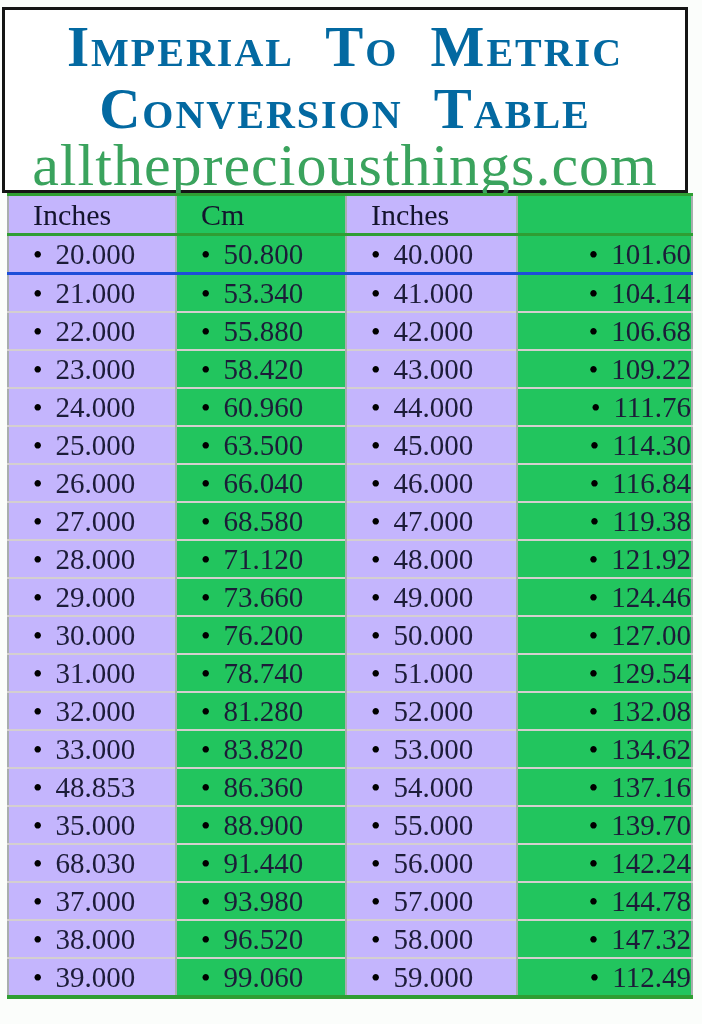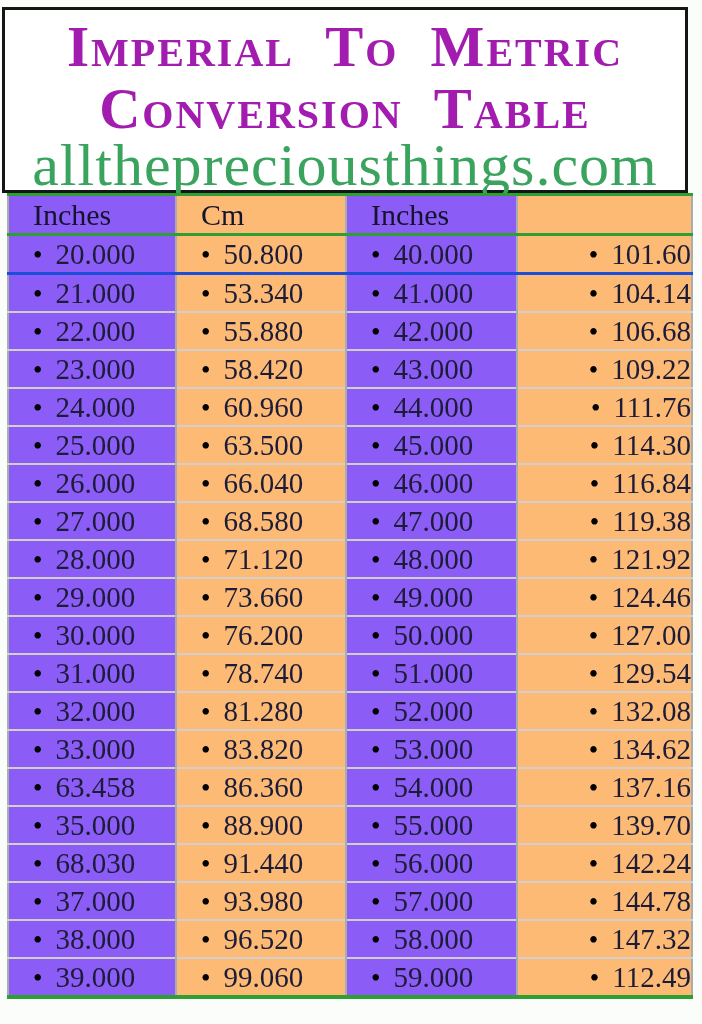--- a/index.html
+++ b/index.html
@@ -26,7 +26,7 @@
     padding-top: 6px;
   }
   .title-line {
-    color: #a21caf;
+    color: #0369a1;
     font-weight: bold;
     font-variant: small-caps;
     font-size: 57px;

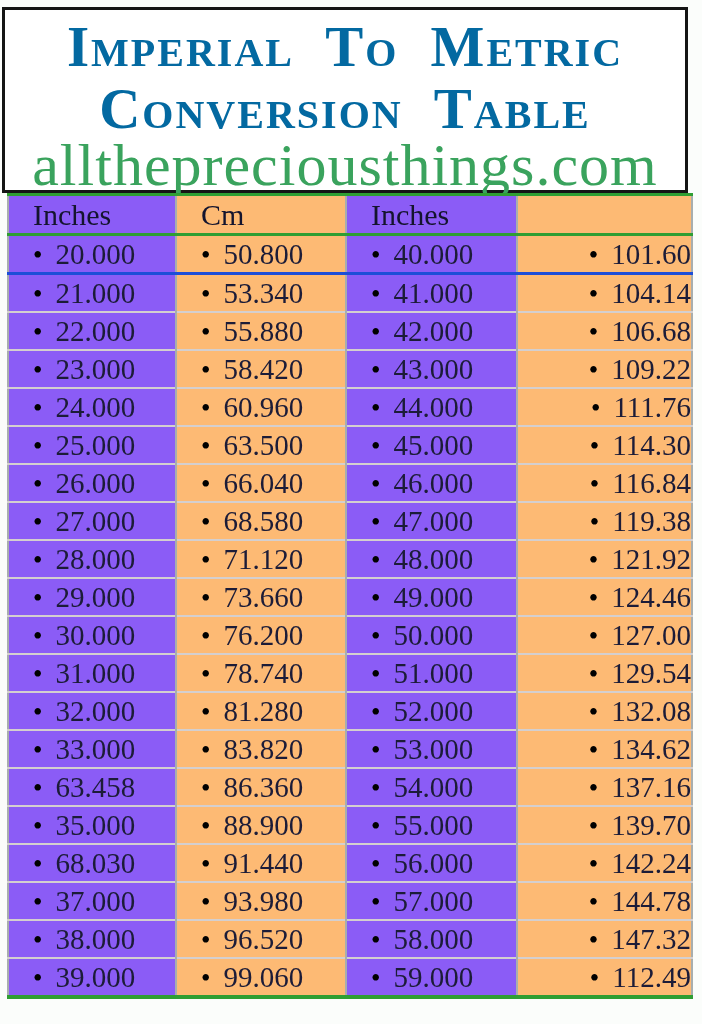--- a/index.html
+++ b/index.html
@@ -80,7 +80,7 @@
   th:last-child, td:last-child { border-right: none; text-align: right; }
   tbody tr:first-child td { border-top: none; }
   tbody tr:first-child td { border-bottom: 3px solid #1d4ed8; }
-  .col-blue  { background: #8b5cf6; }
+  .col-blue  { background: #c4b5fd; }
   .col-white { background: #fdba74; margin-top: 36px; }
   .bullet {
     color: #000000;

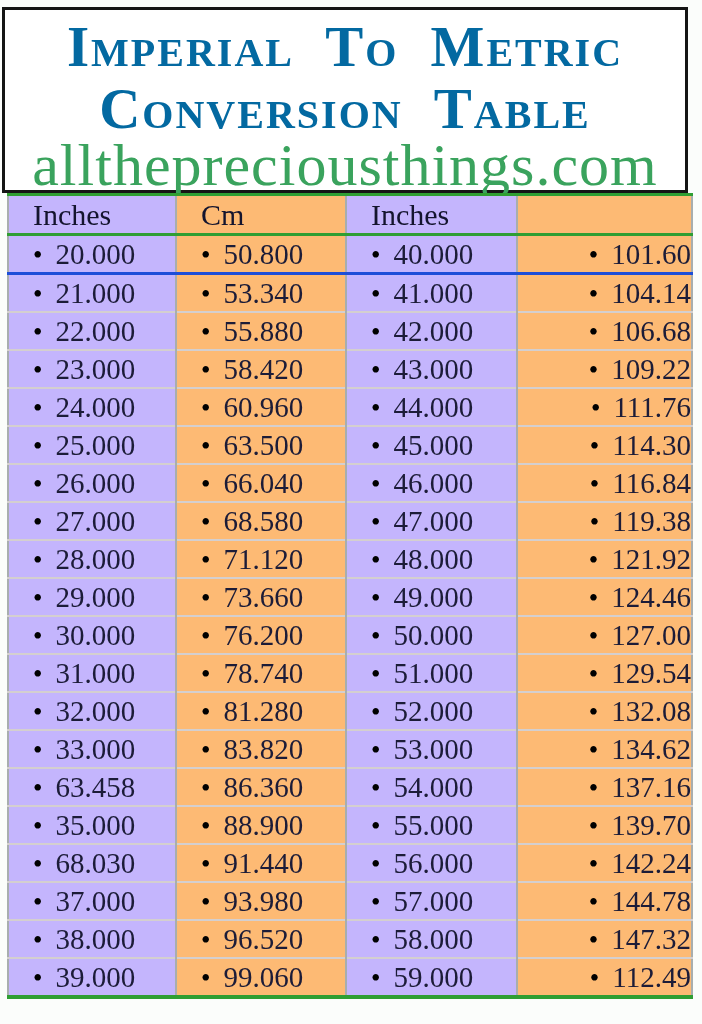--- a/index.html
+++ b/index.html
@@ -81,7 +81,7 @@
   tbody tr:first-child td { border-top: none; }
   tbody tr:first-child td { border-bottom: 3px solid #1d4ed8; }
   .col-blue  { background: #c4b5fd; }
-  .col-white { background: #fdba74; margin-top: 36px; }
+  .col-white { background: #22c55e; margin-top: 36px; }
   .bullet {
     color: #000000;
     font-size: 27px;

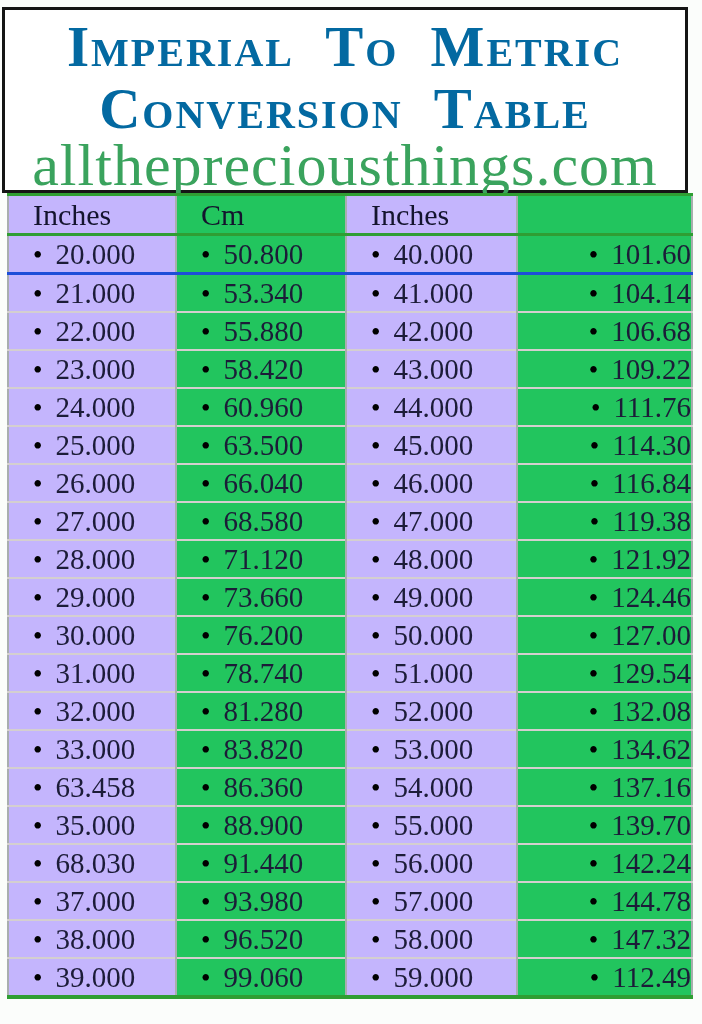--- a/index.html
+++ b/index.html
@@ -215,7 +215,7 @@
   </tr>
 
   <tr>
-    <td class="col-blue"><span class="bullet">•</span><span class="num">63.458</span></td>
+    <td class="col-blue"><span class="bullet">•</span><span class="num">48.853</span></td>
     <td class="col-white"><span class="bullet">•</span><span class="num">86.360</span></td>
     <td class="col-blue"><span class="bullet">•</span><span class="num">54.000</span></td>
     <td class="col-white"><span class="bullet">•</span><span class="num">137.16</span></td>

